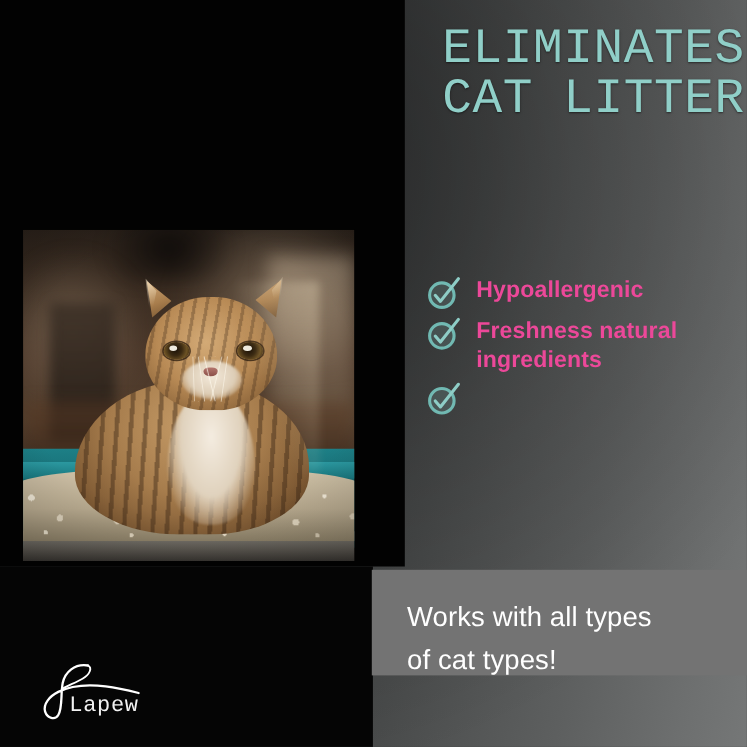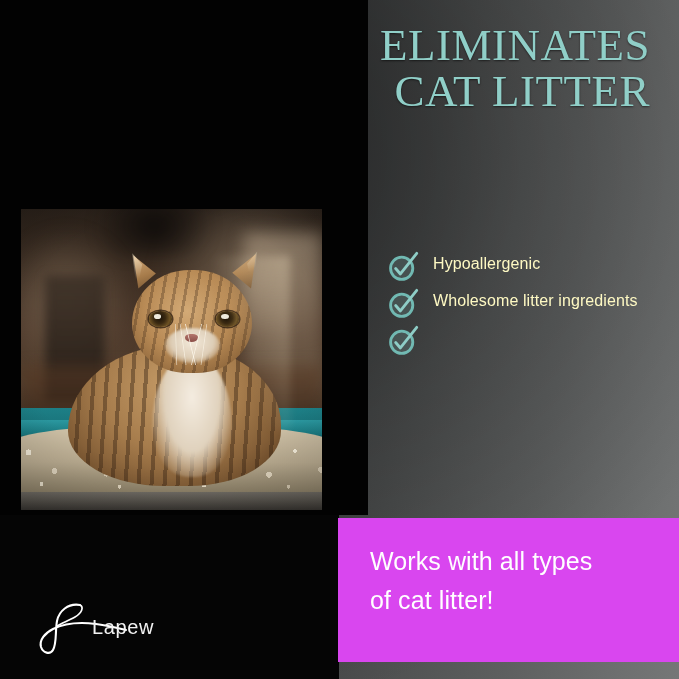--- a/index.html
+++ b/index.html
@@ -49,10 +49,10 @@
   
   .headline {
     position:absolute;
-    left:288px; top:22px;
+    left:315px; top:22px;
     width:362px;
     text-align:right;
-    font-family:Liberation Serif, serif;
+    font-family:Liberation Mono, monospace;
     color:#90cfc8;
     font-size:45px;
     line-height:1.03;

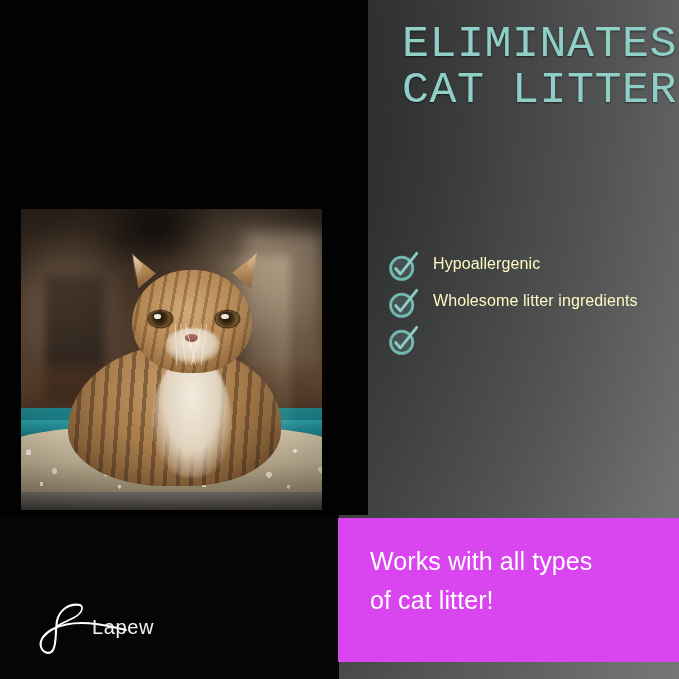--- a/index.html
+++ b/index.html
@@ -251,11 +251,12 @@
   }
   .check-icon svg { display:block; width:31px; height:31px; overflow:visible; }
   .benefit-text {
-    color:#fef9c3;
-    font-size:16px;
+    color:#ec4899;
+    font-size:21px;
     line-height:27px;
     letter-spacing:.1px;
     max-width:232px;
+    font-weight:bold;
   }
 
   

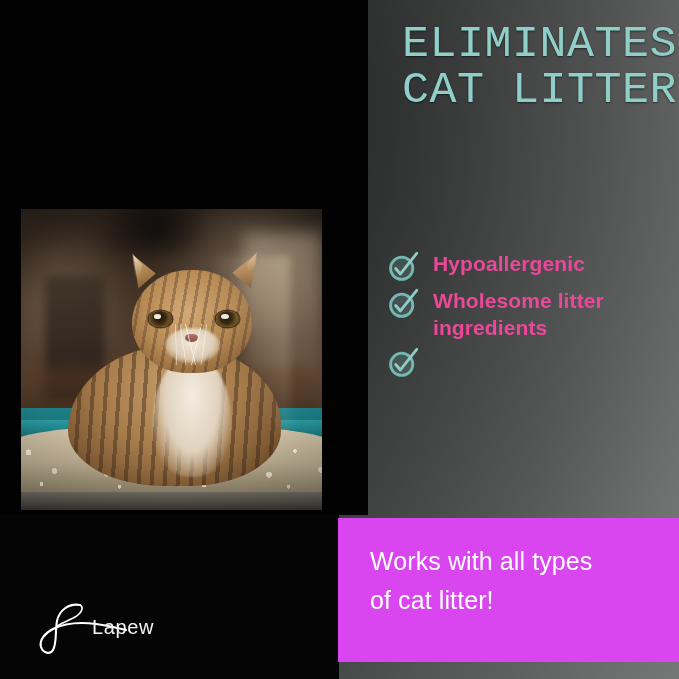--- a/index.html
+++ b/index.html
@@ -368,7 +368,7 @@
           <path d="M8.4 19.2 L13.6 25.2 L31.5 2.6" fill="none" stroke="#8ecdc6" stroke-width="3.1" stroke-linecap="round" stroke-linejoin="round"></path>
         </svg>
       </span>
-      <span class="benefit-text">Wholesome litter ingredients</span>
+      <span class="benefit-text">Freshness natural ingredients</span>
     </div>
 
     <div class="benefit-row">

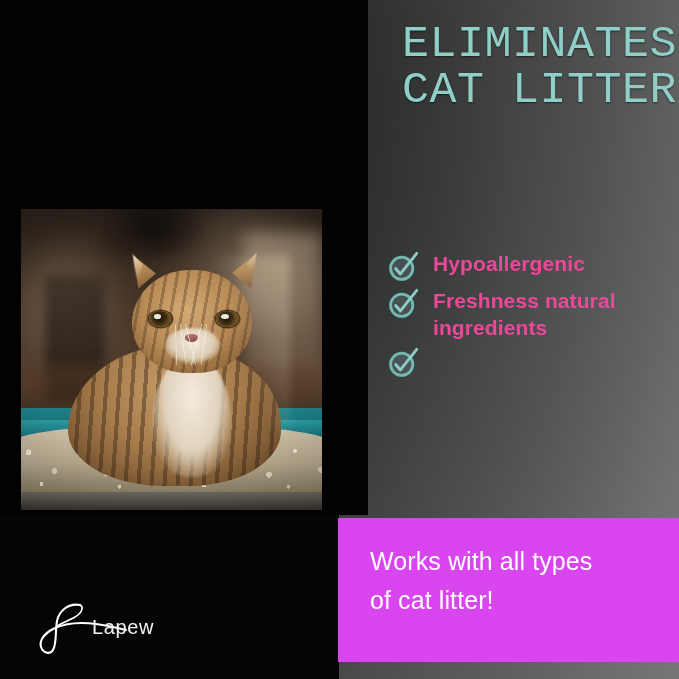--- a/index.html
+++ b/index.html
@@ -263,8 +263,8 @@
   .callout {
     position:absolute;
     left:338px; top:518px;
-    width:341px; height:144px;
-    background:#d946ef;
+    width:341px; height:96px;
+    background:#737373;
     z-index:7;
   }
   .callout-inner {

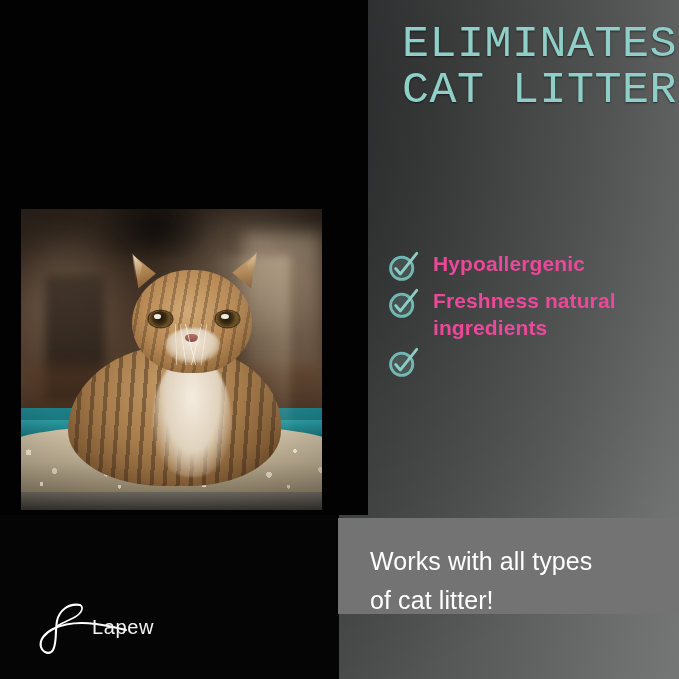--- a/index.html
+++ b/index.html
@@ -386,7 +386,7 @@
   <div class="callout">
     <div class="callout-inner">
       <div>Works with all types</div>
-      <div>of cat litter!</div>
+      <div>of cat types!</div>
     </div>
   </div>
 

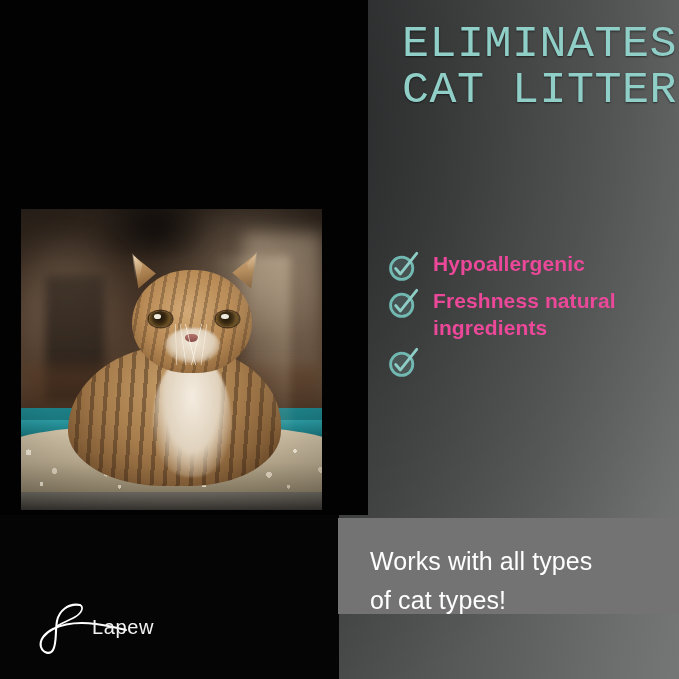--- a/index.html
+++ b/index.html
@@ -287,12 +287,11 @@
   .logo-mark { position:absolute; left:0; top:0; width:110px; height:54px; }
   .logo-word {
     position:absolute;
-    left:37px; top:14px;
-    font-family:Liberation Sans, sans-serif;
+    left:37px; top:28px;
+    font-family:Liberation Mono, monospace;
     font-size:20px;
     color:#f2f2f2;
     letter-spacing:.6px;
-    margin-left:29px;
   }
 </style>
 </head>

